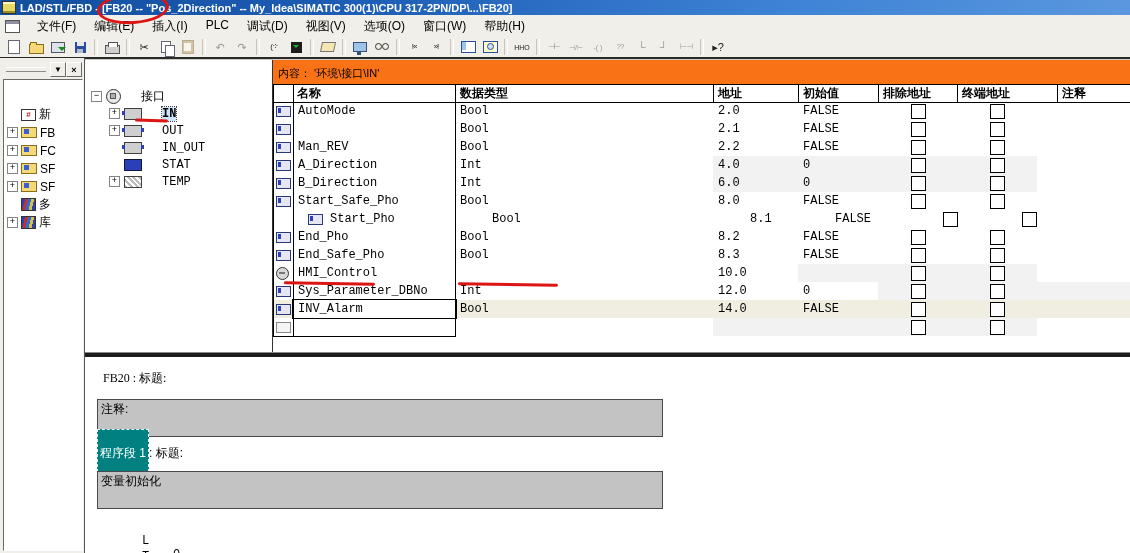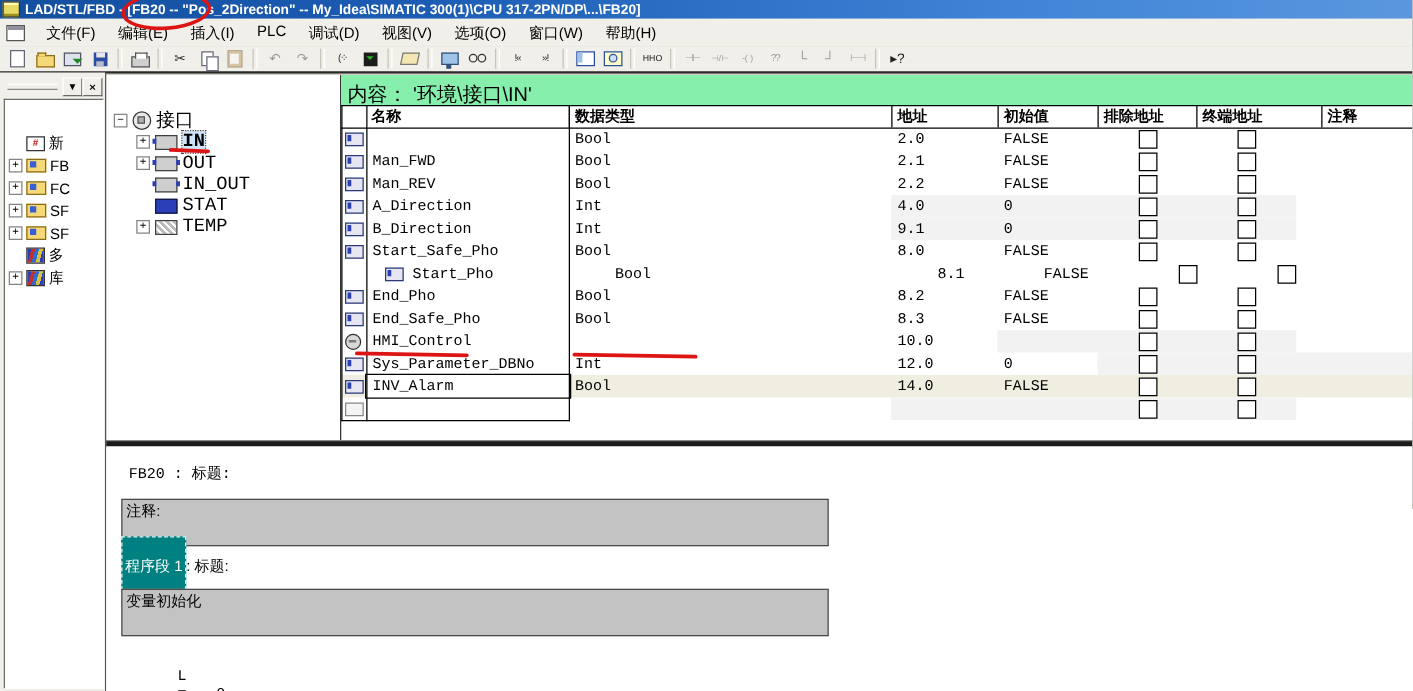--- a/index.html
+++ b/index.html
@@ -105,7 +105,7 @@
   .tlabel.sel{background:#cde4fa;outline:1px dotted #444;font-weight:bold;}
 
   
-  #contents-bar{left:273px;top:60px;width:857px;height:24px;background:#86efac;font-size:16px;padding-top:6px;padding-left:5px;box-sizing:border-box;white-space:nowrap;}
+  #contents-bar{left:273px;top:60px;width:857px;height:24px;background:#f97316;font-size:11px;padding-top:6px;padding-left:5px;box-sizing:border-box;white-space:nowrap;}
   #tablereg{left:273px;top:84px;width:857px;height:253px;background:#fff;}
   .hcell{position:absolute;top:0;height:18px;line-height:18px;font-weight:bold;padding-left:4px;box-sizing:border-box;white-space:nowrap;overflow:hidden;border-left:1px solid #000;}
   #hdr-top{position:absolute;left:0;top:0;width:857px;height:1px;background:#000;}

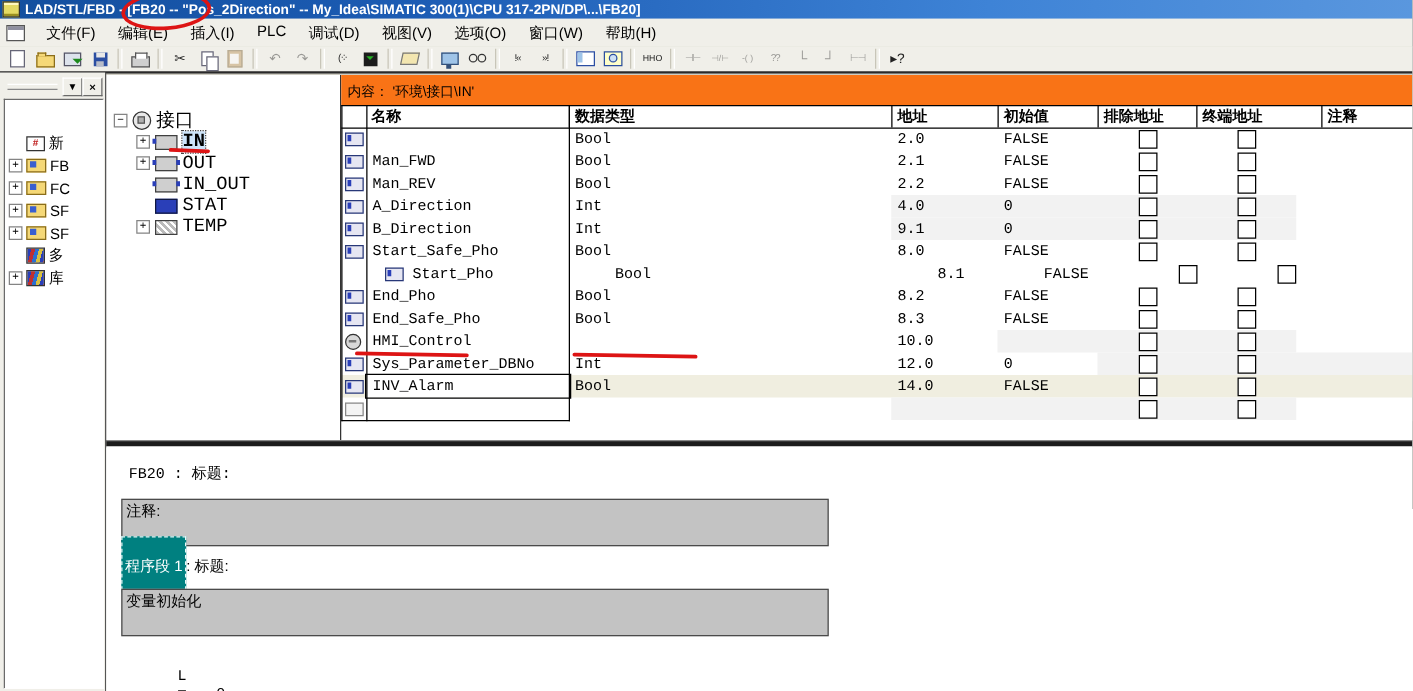--- a/index.html
+++ b/index.html
@@ -100,7 +100,7 @@
   .ti-temp{background:repeating-linear-gradient(45deg,#bbb 0 2px,#fff 2px 4px);border:1px solid #404040;}
   .ti-root{width:13px;height:13px;border:1px solid #333;border-radius:50%;background:#e8e8e8;}
   .ti-root::before{content:"";position:absolute;left:3px;top:3px;width:6px;height:6px;background:#b0b0b0;border:1px solid #555;box-sizing:border-box;}
-  .tlabel{margin-left:4px;font-family:"Liberation Mono","DejaVu Sans Mono",monospace;font-size:15px;white-space:nowrap;}
+  .tlabel{margin-left:20px;font-family:"Liberation Mono","DejaVu Sans Mono",monospace;font-size:12px;white-space:nowrap;}
   .tlabel.zh{font-family:"Liberation Sans","DejaVu Sans",sans-serif;}
   .tlabel.sel{background:#cde4fa;outline:1px dotted #444;font-weight:bold;}
 

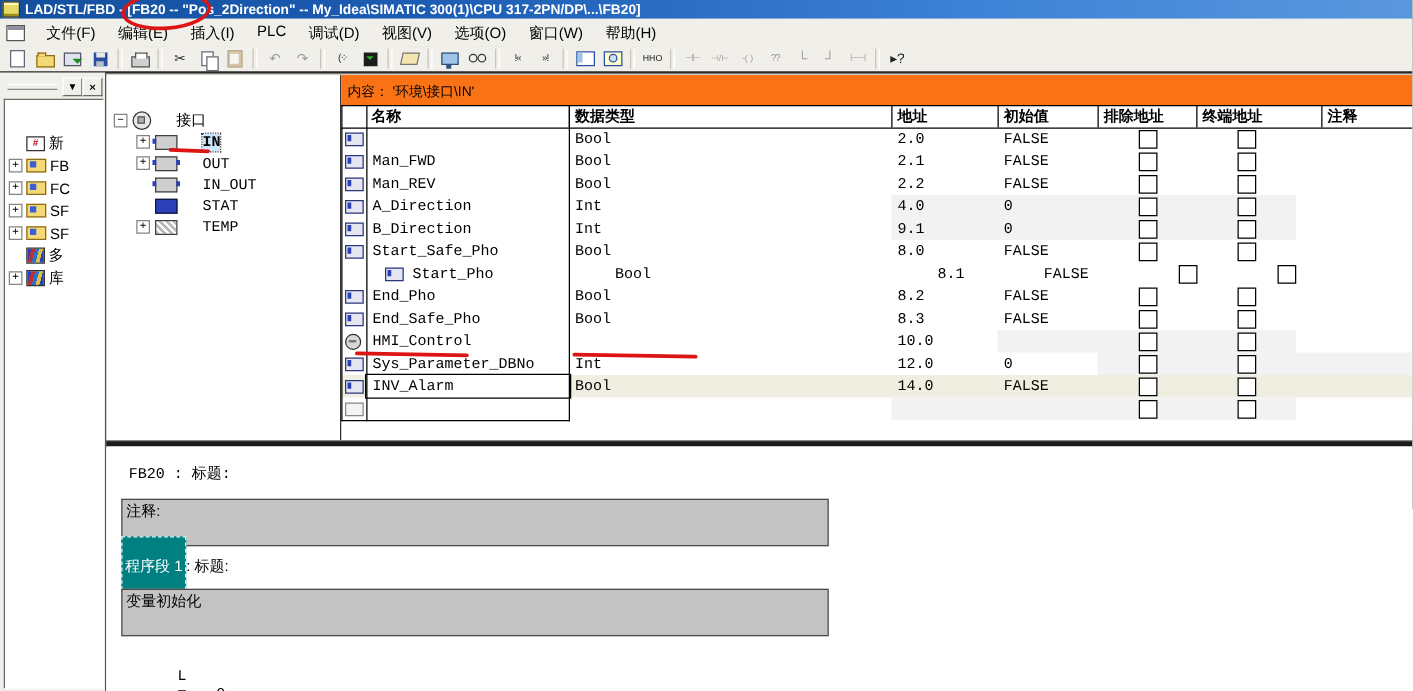--- a/index.html
+++ b/index.html
@@ -364,6 +364,7 @@
         <div class="trow" style="top: 18px;">
       <span class="shade"></span>
       <span class="declrow-icon"></span>
+      <span class="cell c-name">AutoMode</span>
       <span class="cell c-type">Bool</span>
       <span class="cell c-addr">2.0</span>
       <span class="cell c-init">FALSE</span>

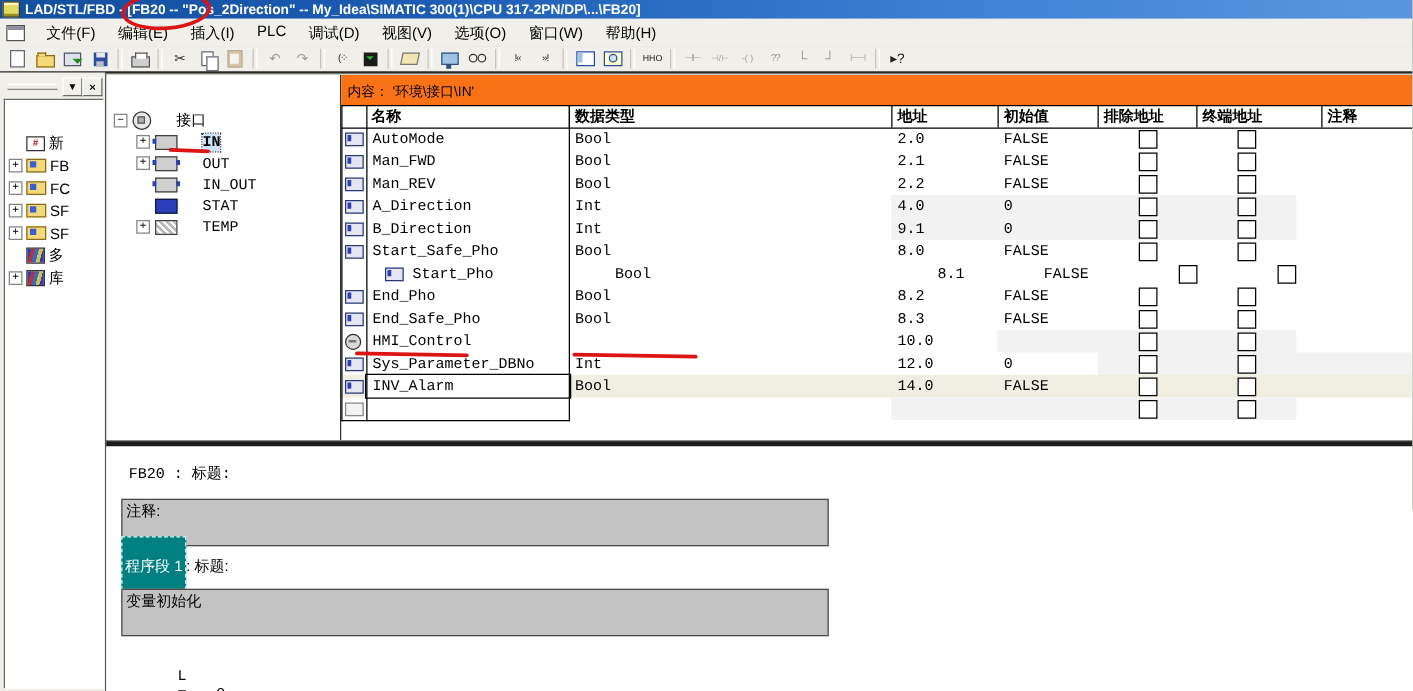--- a/index.html
+++ b/index.html
@@ -375,7 +375,6 @@
         <div class="trow" style="top: 36px;">
       <span class="shade"></span>
       <span class="declrow-icon"></span>
-      <span class="cell c-name">Man_FWD</span>
       <span class="cell c-type">Bool</span>
       <span class="cell c-addr">2.1</span>
       <span class="cell c-init">FALSE</span>

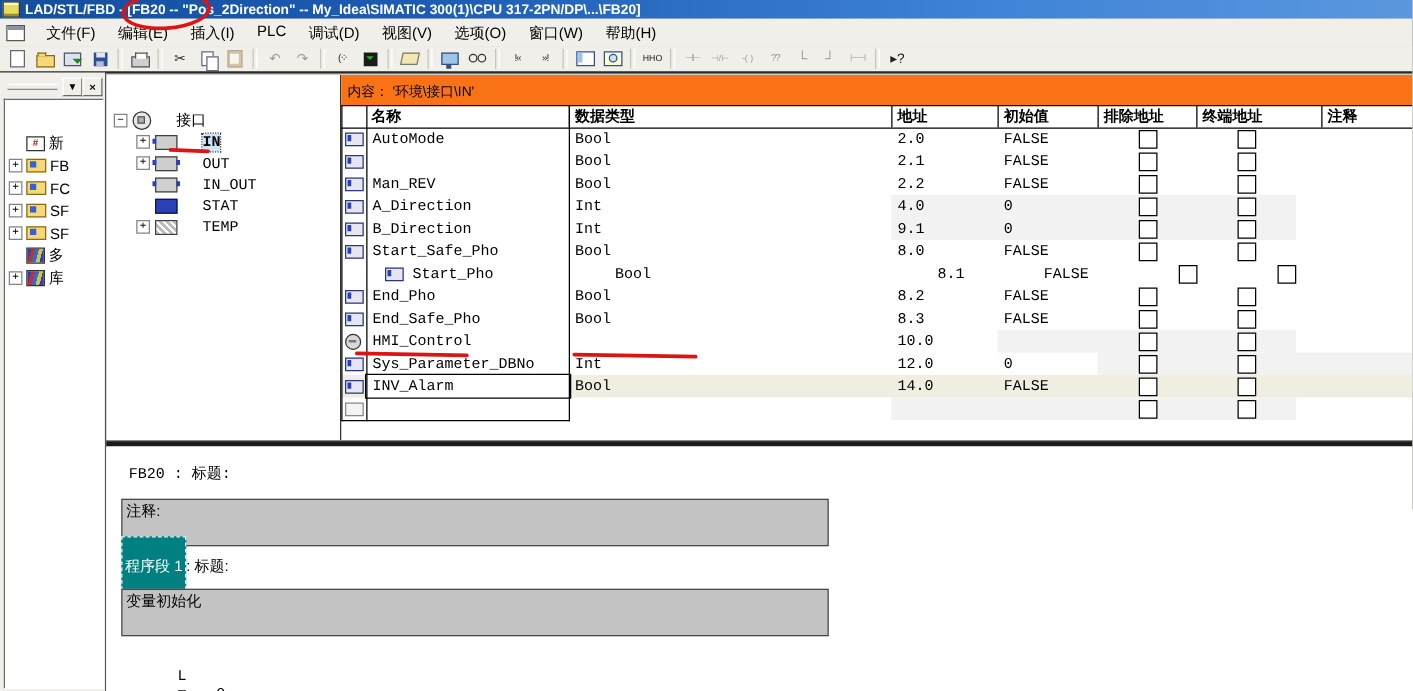--- a/index.html
+++ b/index.html
@@ -409,7 +409,7 @@
       <span class="declrow-icon"></span>
       <span class="cell c-name">B_Direction</span>
       <span class="cell c-type">Int</span>
-      <span class="cell c-addr">9.1</span>
+      <span class="cell c-addr">6.0</span>
       <span class="cell c-init">0</span>
       <span class="cbx excl"></span>
       <span class="cbx term"></span>

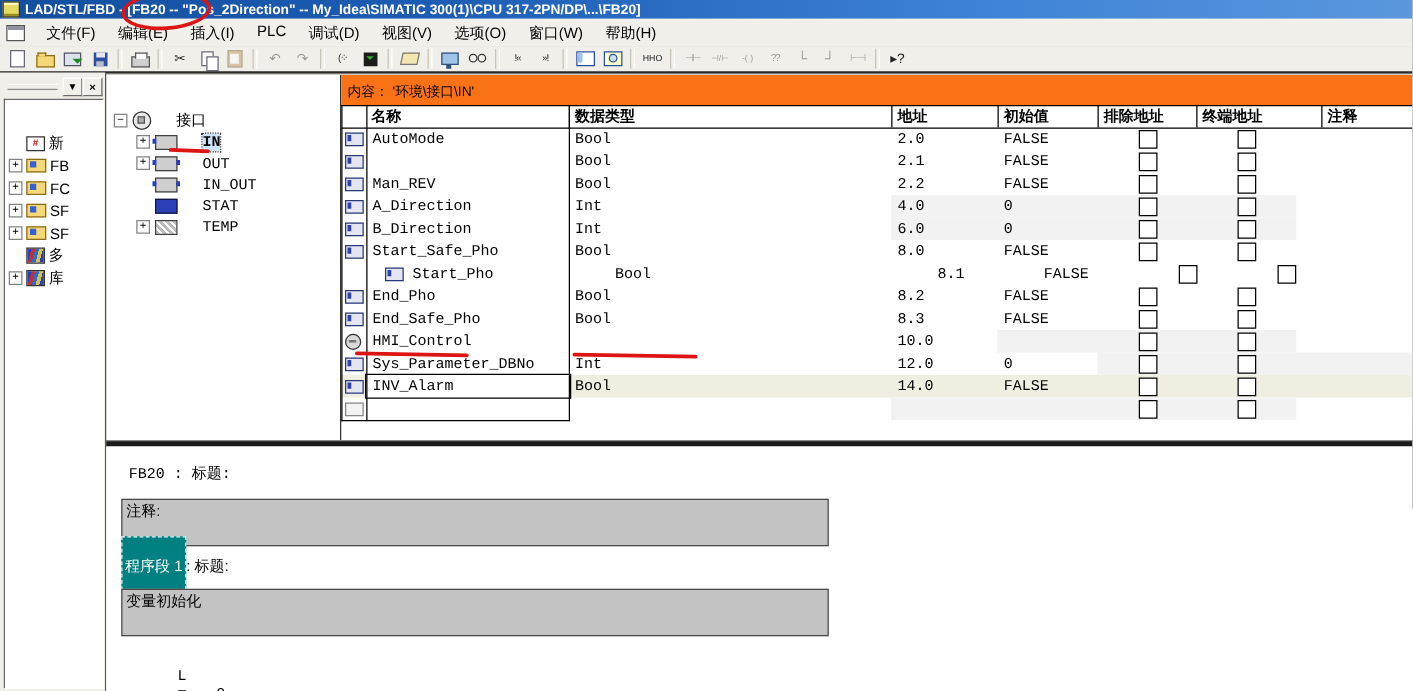--- a/index.html
+++ b/index.html
@@ -133,7 +133,7 @@
   
   #splitter{left:85px;top:352px;width:1045px;height:5px;background:#1c1c1c;border-top:1px solid #888;}
   #codearea{left:85px;top:357px;width:1045px;height:196px;background:#fff;font-family:"Liberation Mono","DejaVu Sans Mono",monospace;font-size:12px;}
-  #blocktitle{position:absolute;left:18px;top:13px;white-space:nowrap;}
+  #blocktitle{position:absolute;left:18px;top:13px;white-space:nowrap;font-family:Liberation Serif, serif;}
   .graybox{position:absolute;left:12px;width:566px;height:38px;background:#c3c3c3;border:1px solid #4a4a4a;box-sizing:border-box;padding:1px 3px;font-family:"Liberation Sans","DejaVu Sans",sans-serif;}
   #cmtbox{top:42px;} #netcmtbox{top:114px;}
   #netline{position:absolute;left:12px;top:88px;white-space:nowrap;font-family:"Liberation Sans","DejaVu Sans",sans-serif;}

